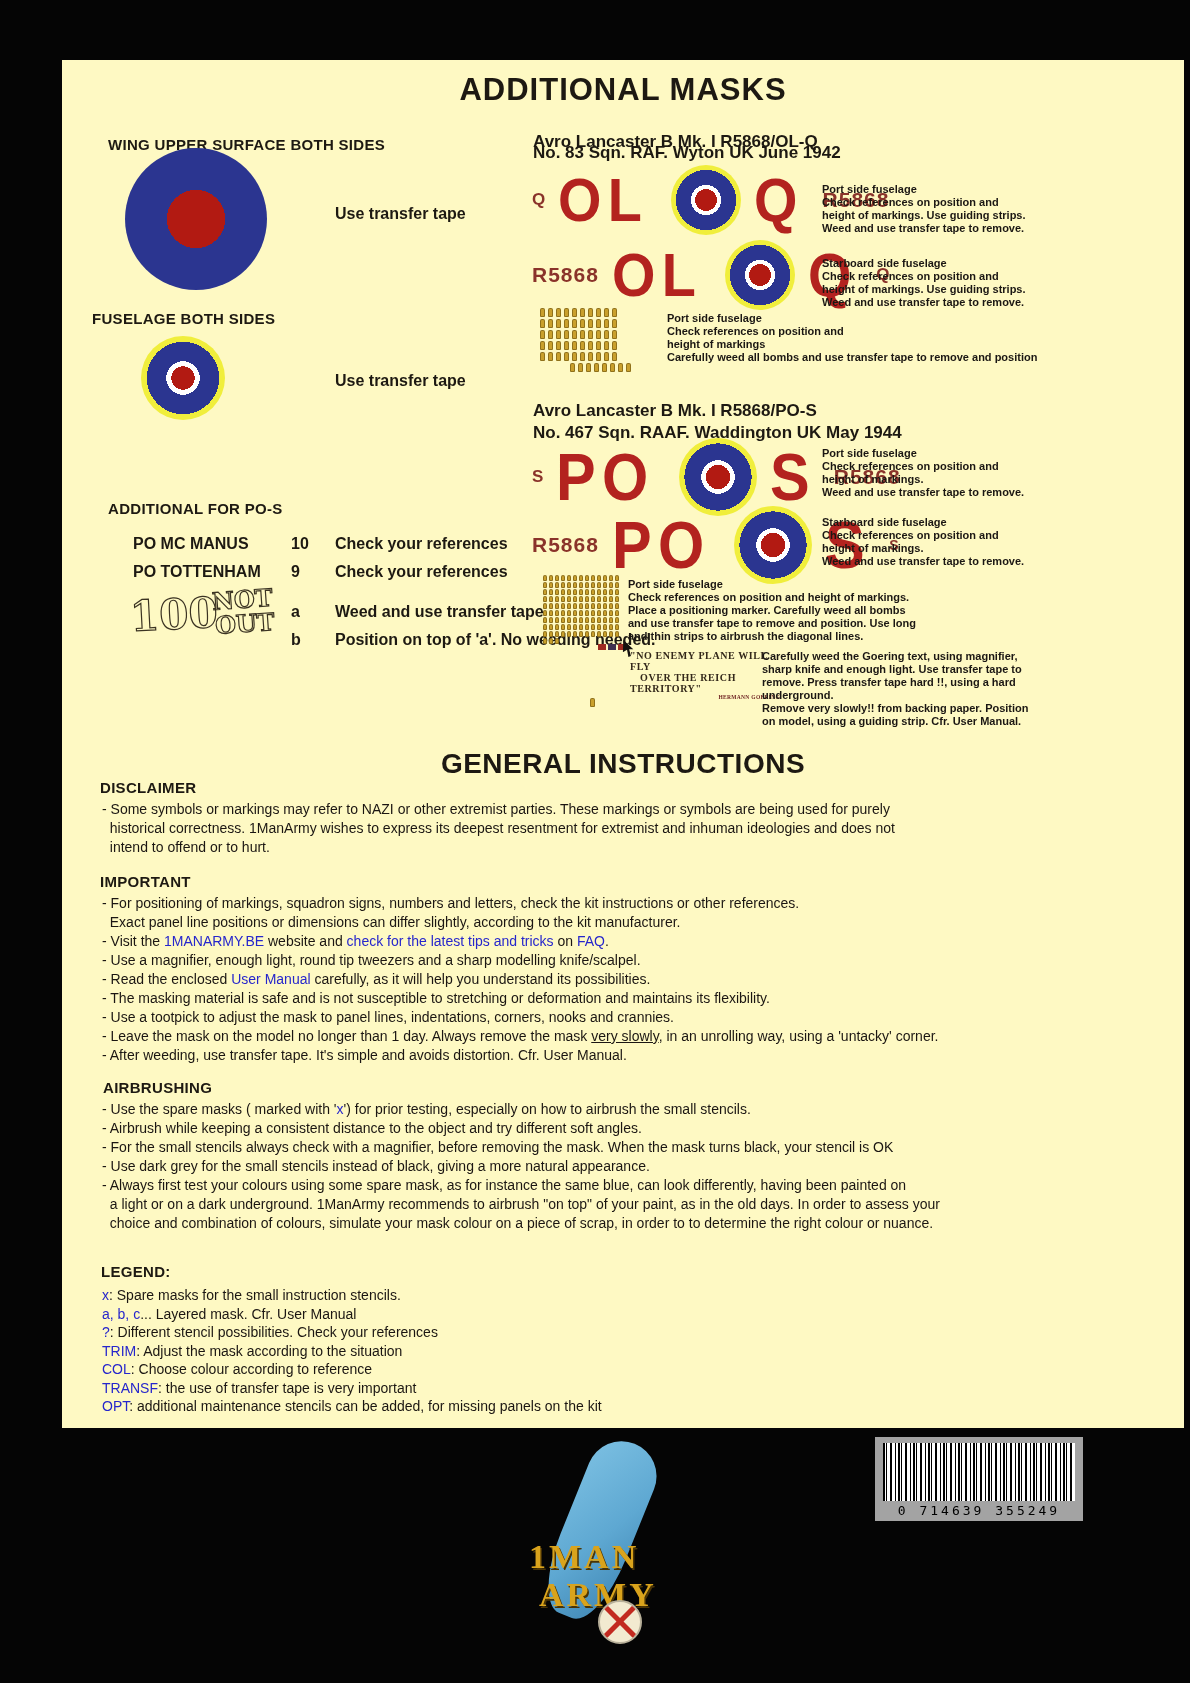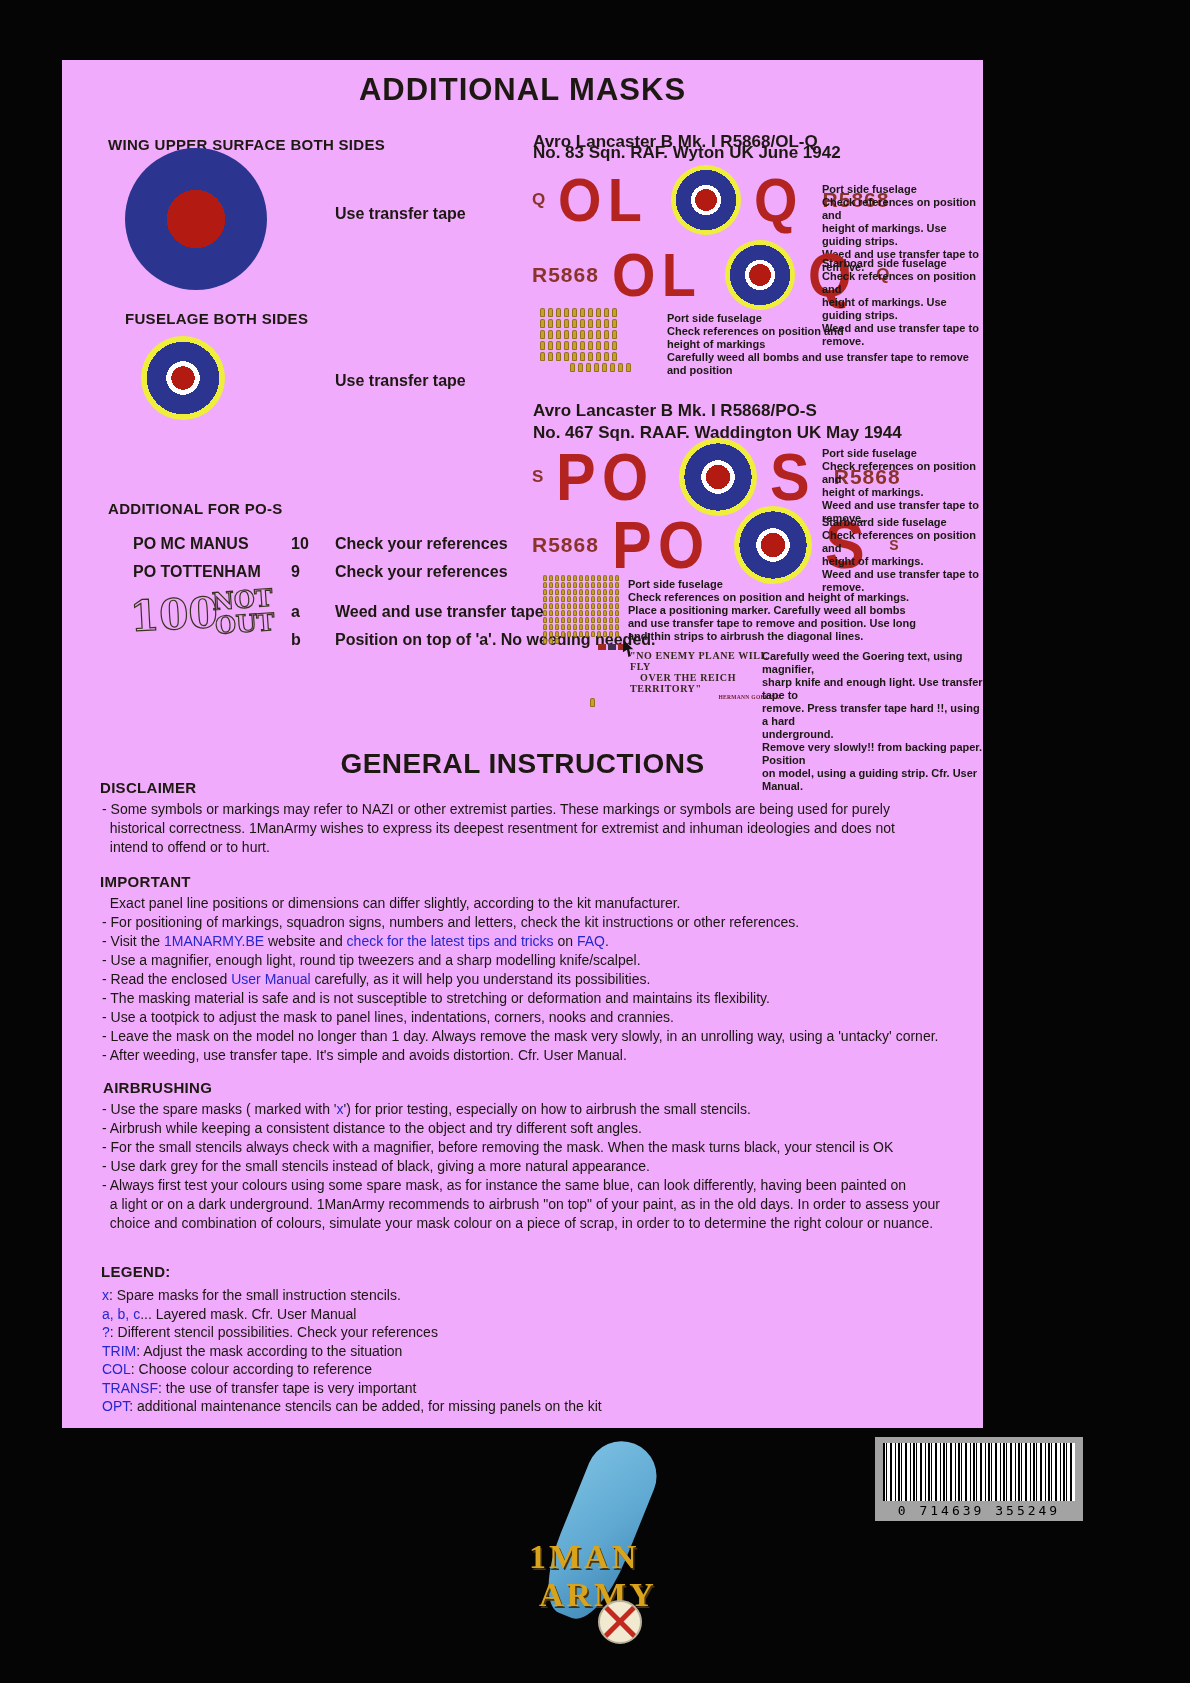--- a/index.html
+++ b/index.html
@@ -5,7 +5,7 @@
   html,body{margin:0;padding:0;background:#000;}
   .page{position:relative;width:1190px;height:1683px;background:#050505;overflow:hidden;
         font-family:"Liberation Sans",sans-serif;}
-  .paper{position:absolute;left:62px;top:60px;width:921px;height:1368px;background:#f0abfc;}
+  .paper{position:absolute;left:62px;top:60px;width:1122px;height:1368px;background:#fef9c3;}
   .abs{position:absolute;}
   .h1{font-size:31px;font-weight:bold;color:#1d1912;letter-spacing:1px;text-align:center;width:100%;}
   .h2{font-size:28px;font-weight:bold;color:#1d1912;letter-spacing:.5px;text-align:center;width:100%;}

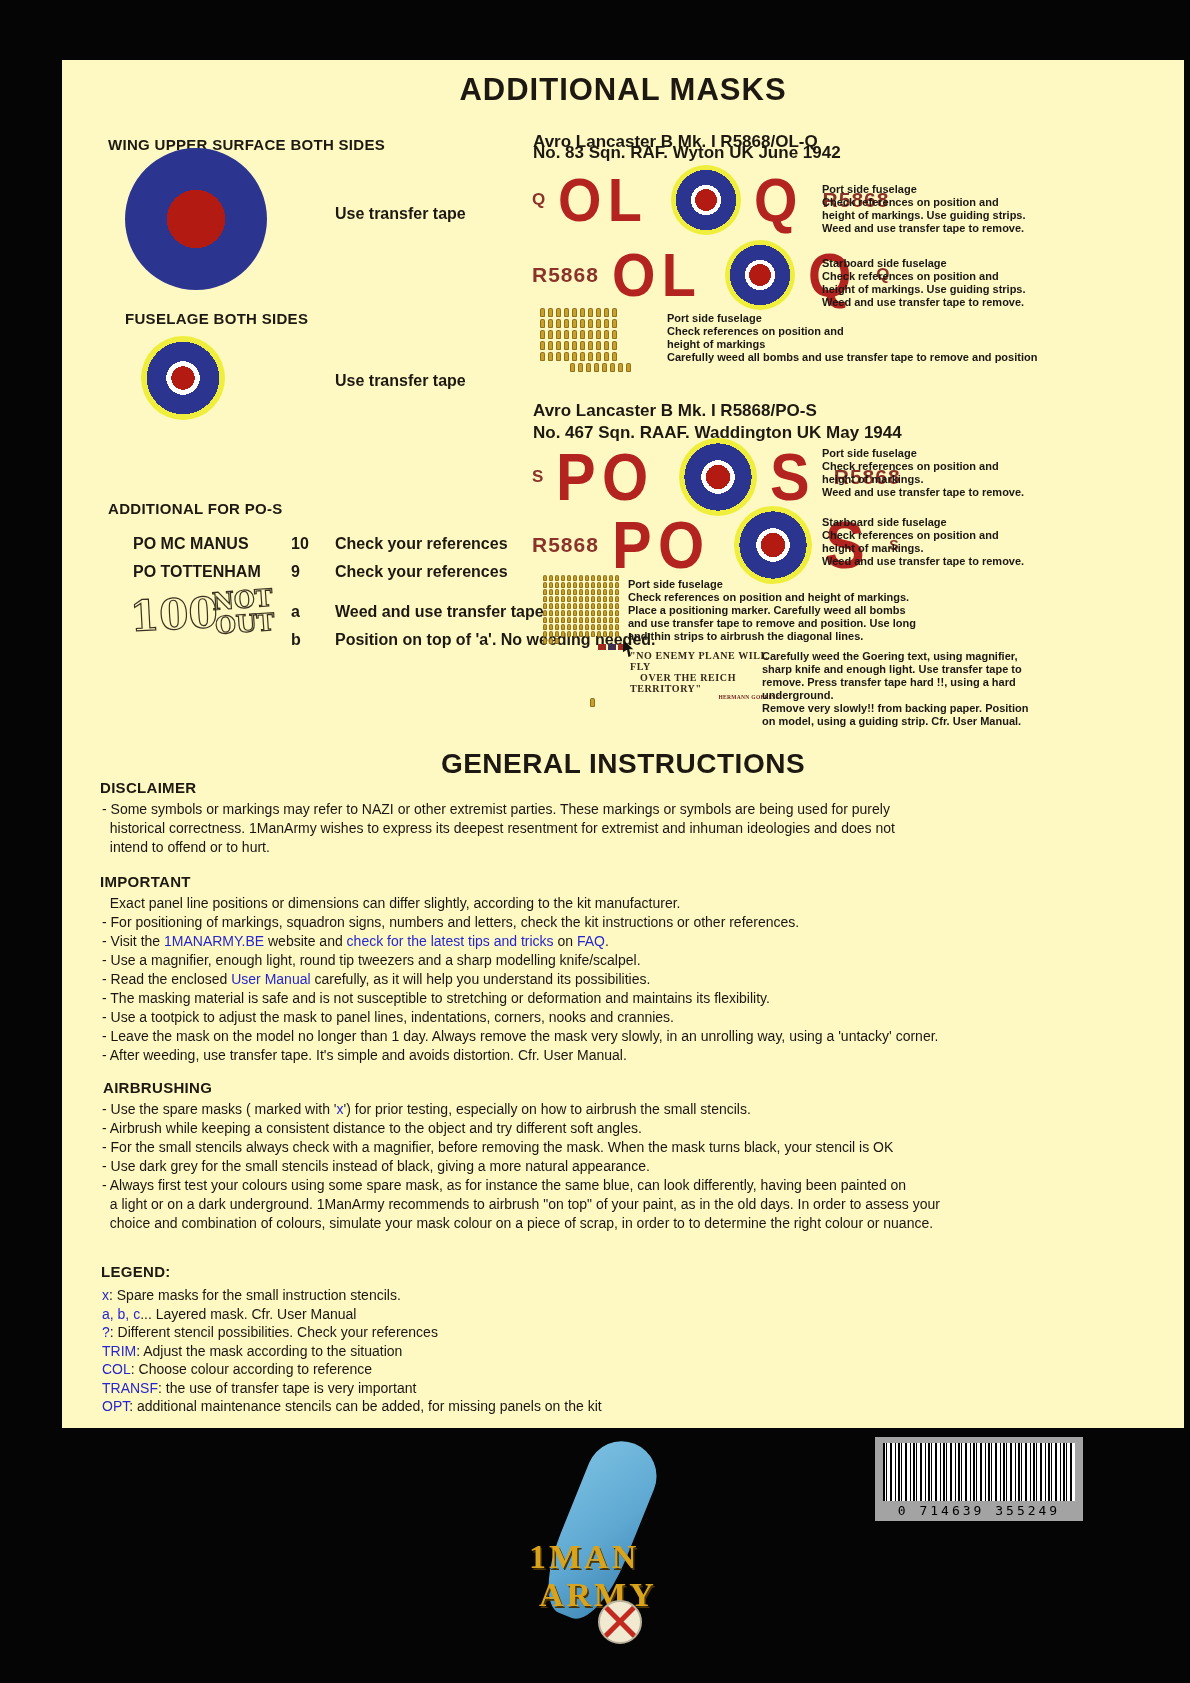--- a/index.html
+++ b/index.html
@@ -70,7 +70,7 @@
     <div class="abs roundel r-wing" style="left:63px;top:88px;"></div>
     <div class="abs bnote" style="left:273px;top:145px;">Use transfer tape</div>
 
-    <div class="abs shead" style="left:63px;top:250px;">FUSELAGE BOTH SIDES</div>
+    <div class="abs shead" style="left:30px;top:250px;">FUSELAGE BOTH SIDES</div>
     <div class="abs roundel r-fus" style="left:79px;top:276px;"></div>
     <div class="abs bnote" style="left:273px;top:312px;">Use transfer tape</div>
 

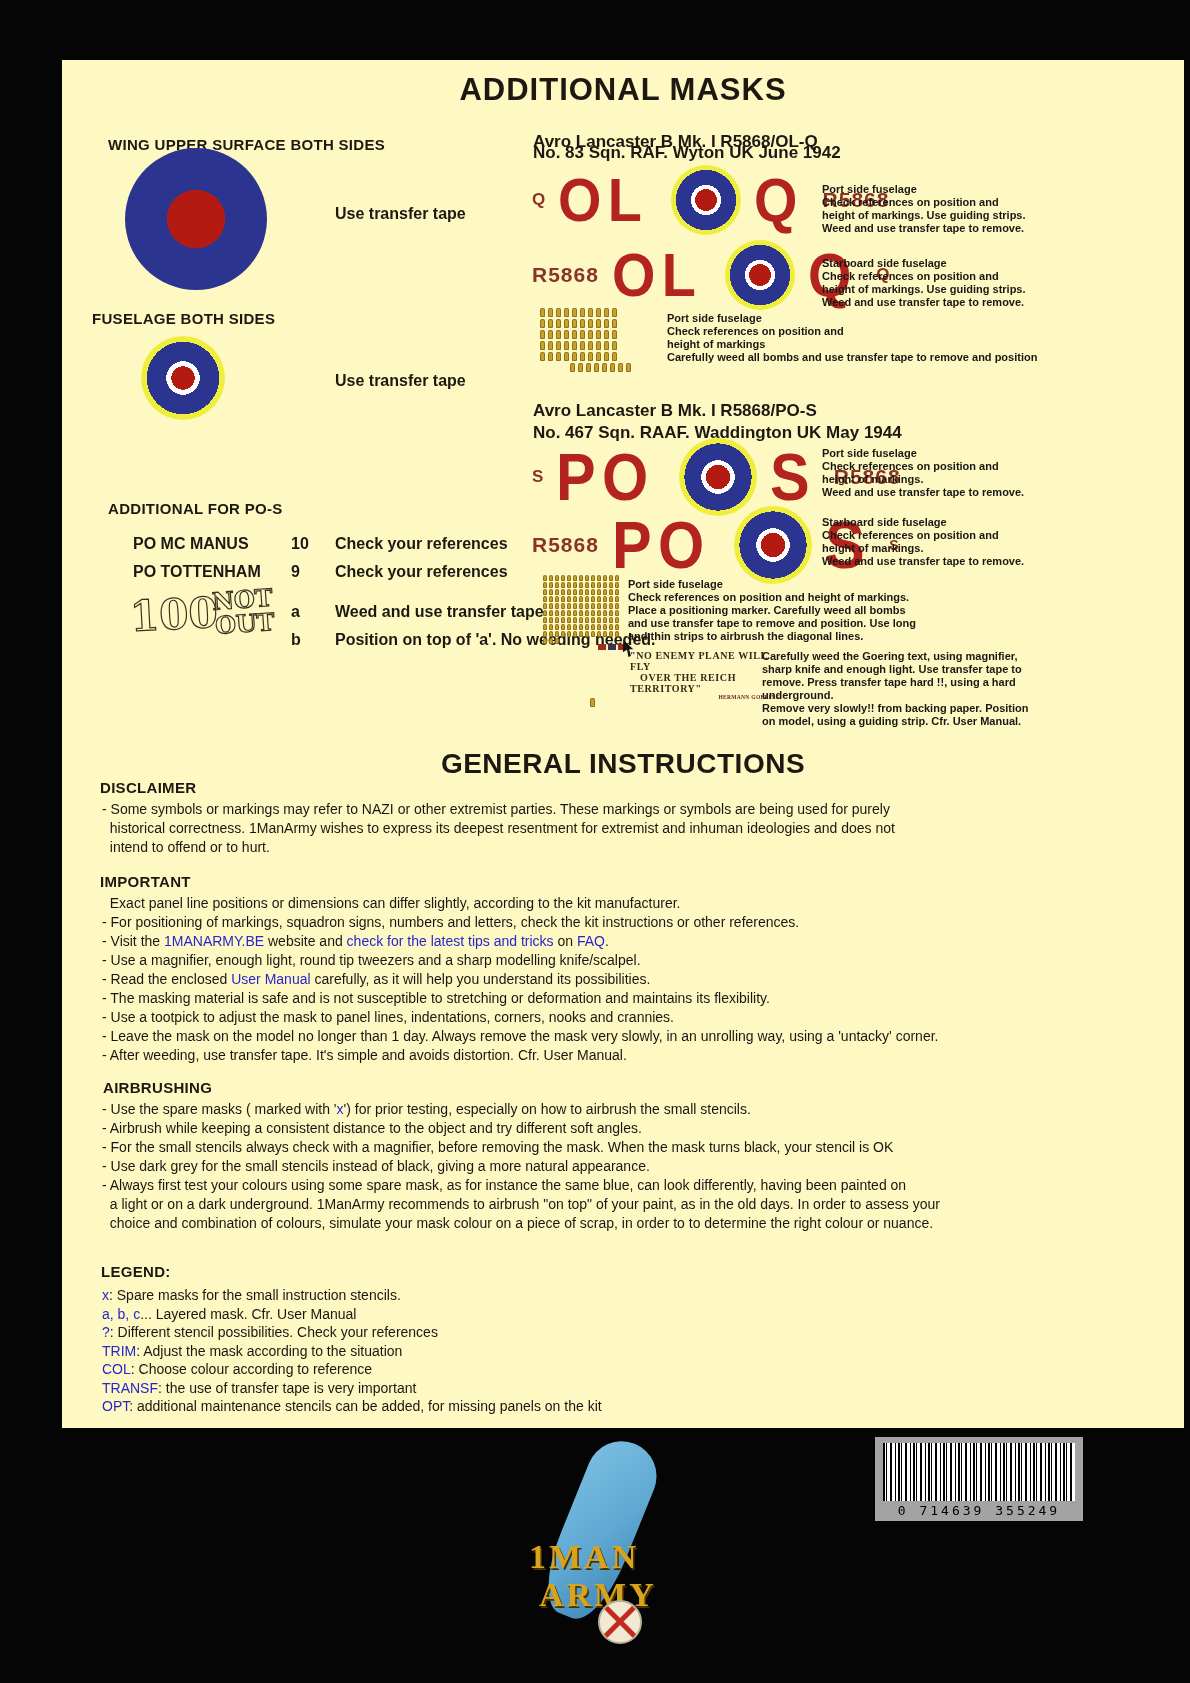--- a/index.html
+++ b/index.html
@@ -411,8 +411,8 @@
 
     <div class="abs shead" style="left:38px;top:813px;">IMPORTANT</div>
     <div class="abs" style="left:40px;top:834px;">
+        <div class="tline"><span>- For positioning of markings, squadron signs, numbers and letters, check the kit instructions or other references.</span></div>
         <div class="tline"><span>  Exact panel line positions or dimensions can differ slightly, according to the kit manufacturer.</span></div>
-        <div class="tline"><span>- For positioning of markings, squadron signs, numbers and letters, check the kit instructions or other references.</span></div>
         <div class="tline"><span>- Visit the </span><span class="lk">1MANARMY.BE</span><span> website and </span><span class="lk">check for the latest tips and tricks</span><span> on </span><span class="lk">FAQ</span><span>.</span></div>
         <div class="tline"><span>- Use a magnifier, enough light, round tip tweezers and a sharp modelling knife/scalpel.</span></div>
         <div class="tline"><span>- Read the enclosed </span><span class="lk">User Manual</span><span> carefully, as it will help you understand its possibilities.</span></div>

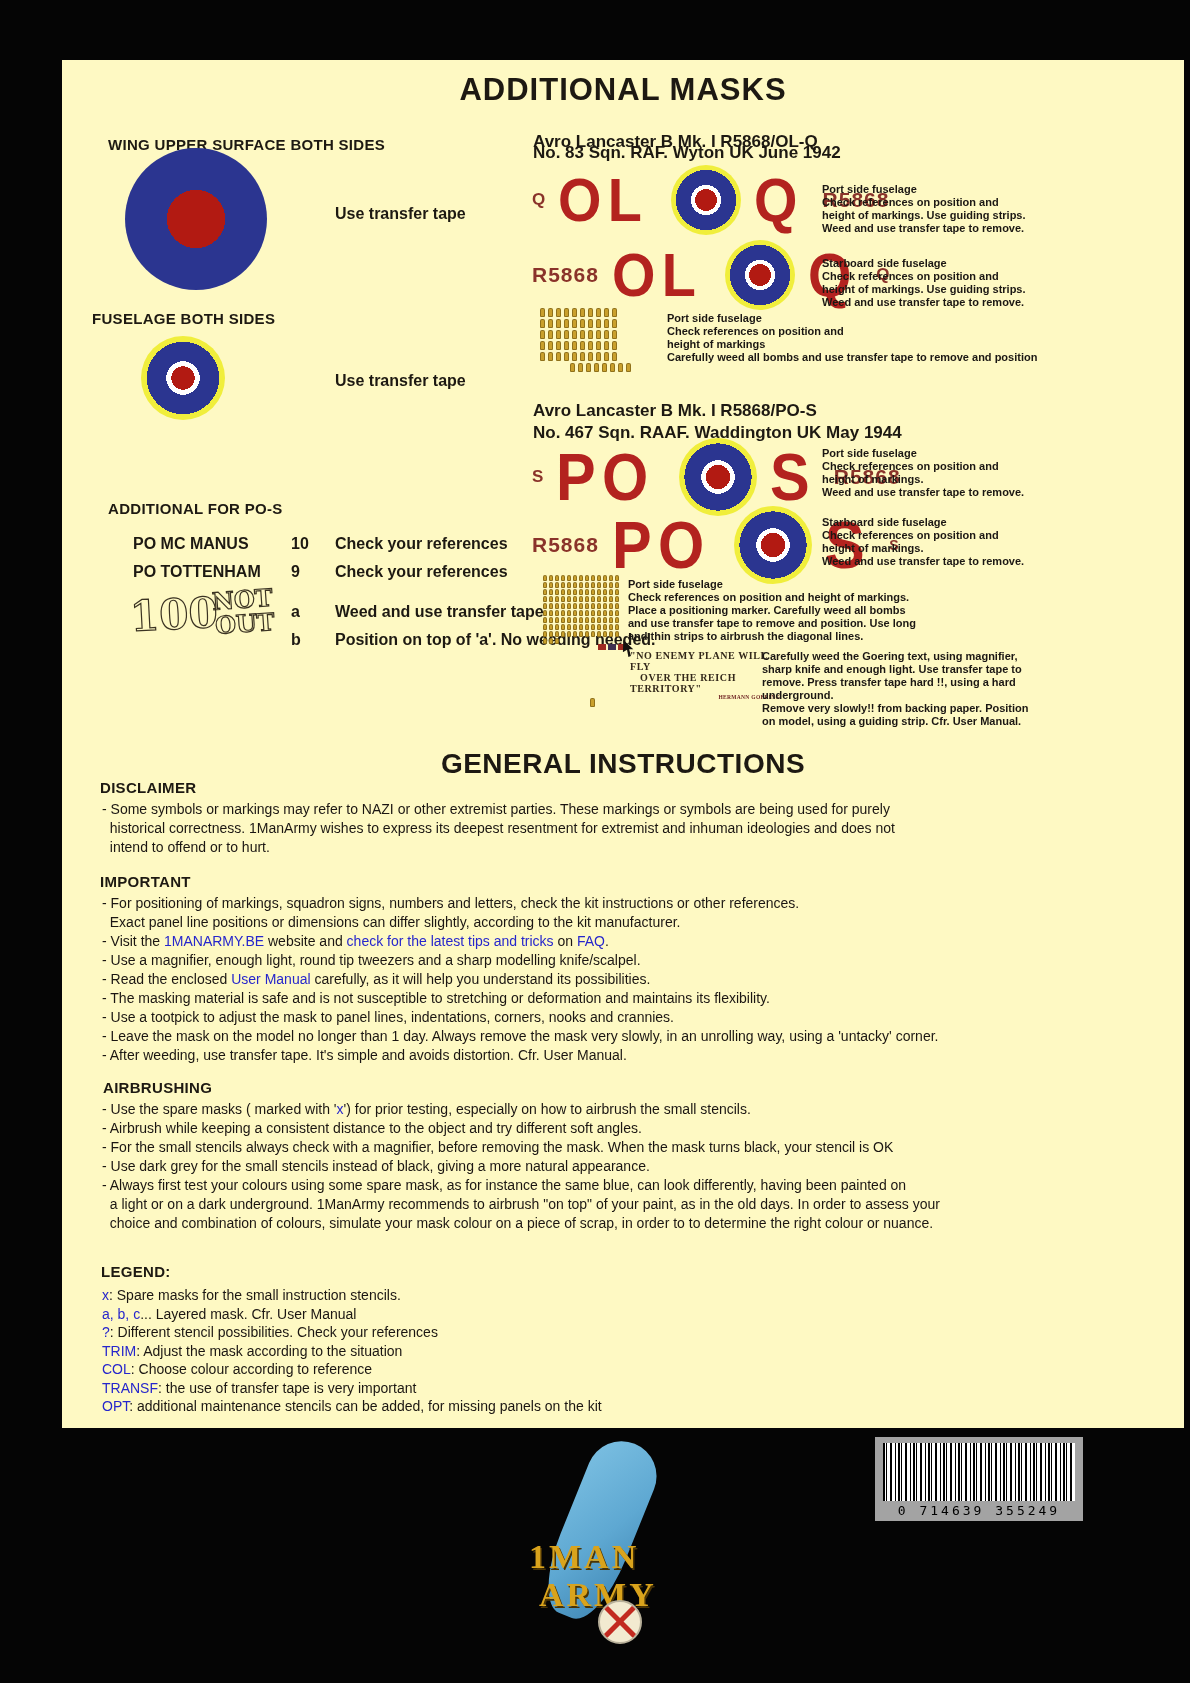--- a/index.html
+++ b/index.html
@@ -33,7 +33,7 @@
   .legend .tline{line-height:18.5px;}
   .lk{color:#2626CC;}
   .rd{color:#CC2222;}
-  .ul{margin-top:36px;}
+  .ul{text-decoration:underline;margin-top:36px;}
   .outline-txt{font-family:"DejaVu Serif",serif;font-weight:bold;color:transparent;
                -webkit-text-stroke:1.2px #3b3322;line-height:1;}
   .goer{font-family:"Liberation Serif",serif;font-weight:bold;font-size:10px;letter-spacing:.6px;

